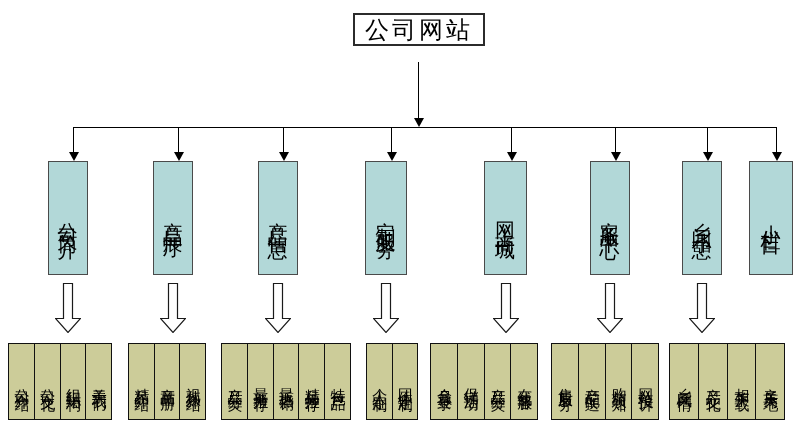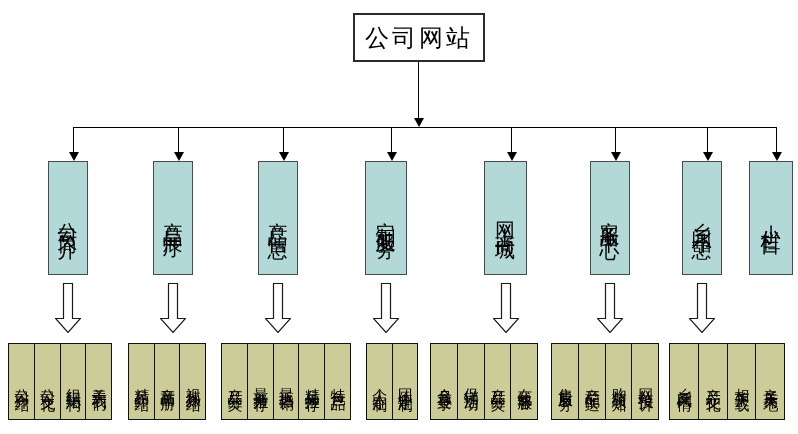--- a/index.html
+++ b/index.html
@@ -14,7 +14,7 @@
   }
   .root-node {
     position: absolute;
-    left: 353px; top: 13px; width: 132px; height: 49px;
+    left: 353px; top: 13px; width: 132px; height: 33px;
     border: 2px solid #2b2b2b;
     background: #fff;
     display: flex; align-items: center; justify-content: center;

